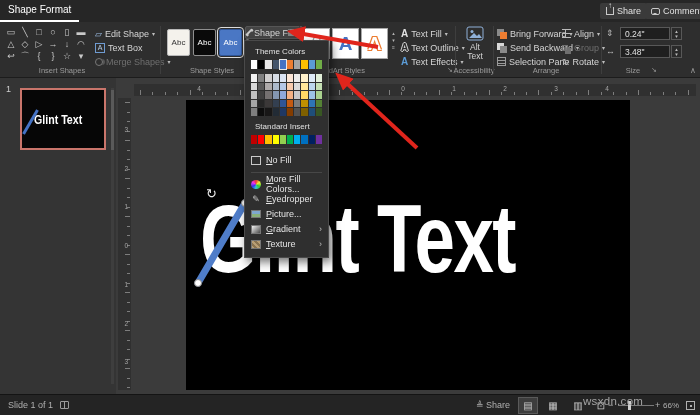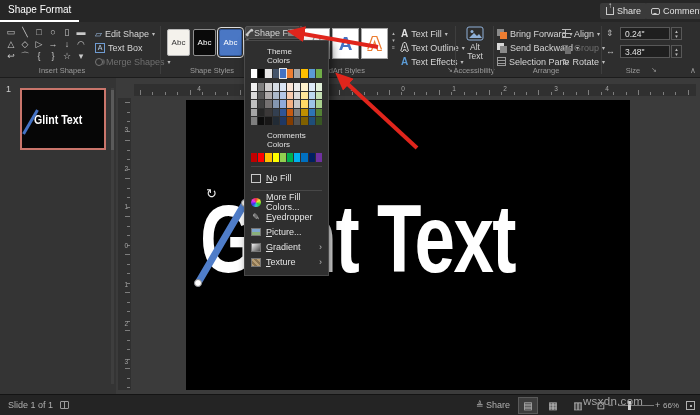--- a/index.html
+++ b/index.html
@@ -90,7 +90,7 @@
 
 
 #fill-menu{position:absolute;left:244px;top:40px;width:85px;background:#2f2f2f;border:1px solid #4a4a4a;box-shadow:3px 4px 9px rgba(0,0,0,.55);z-index:50;padding:4px 6px 5px;}
-.menu-section-label{font-size:8px;color:#e0e0e0;margin:2px 16px 4px;}
+.menu-section-label{font-size:8px;color:#e0e0e0;margin:2px 4px 4px;}
 .swatch-row{display:flex;gap:1px;margin-bottom:1px;}
 .swatch{width:6.2px;height:7.6px;}
 .swatch.big{height:9px;}

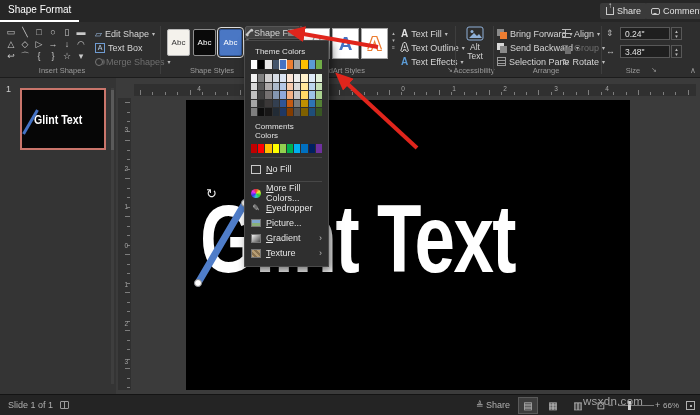--- a/index.html
+++ b/index.html
@@ -481,7 +481,7 @@
         <span class="swatch" style="background: rgb(56, 87, 35);"></span>
       </div>
     </div>
-  <div class="menu-section-label">Comments Colors</div>
+  <div class="menu-section-label">Standard Insert</div>
   <div class="swatch-row" id="std-row">
       <span class="swatch big" style="background: rgb(192, 0, 0);"></span>
       <span class="swatch big" style="background: rgb(255, 0, 0);"></span>

